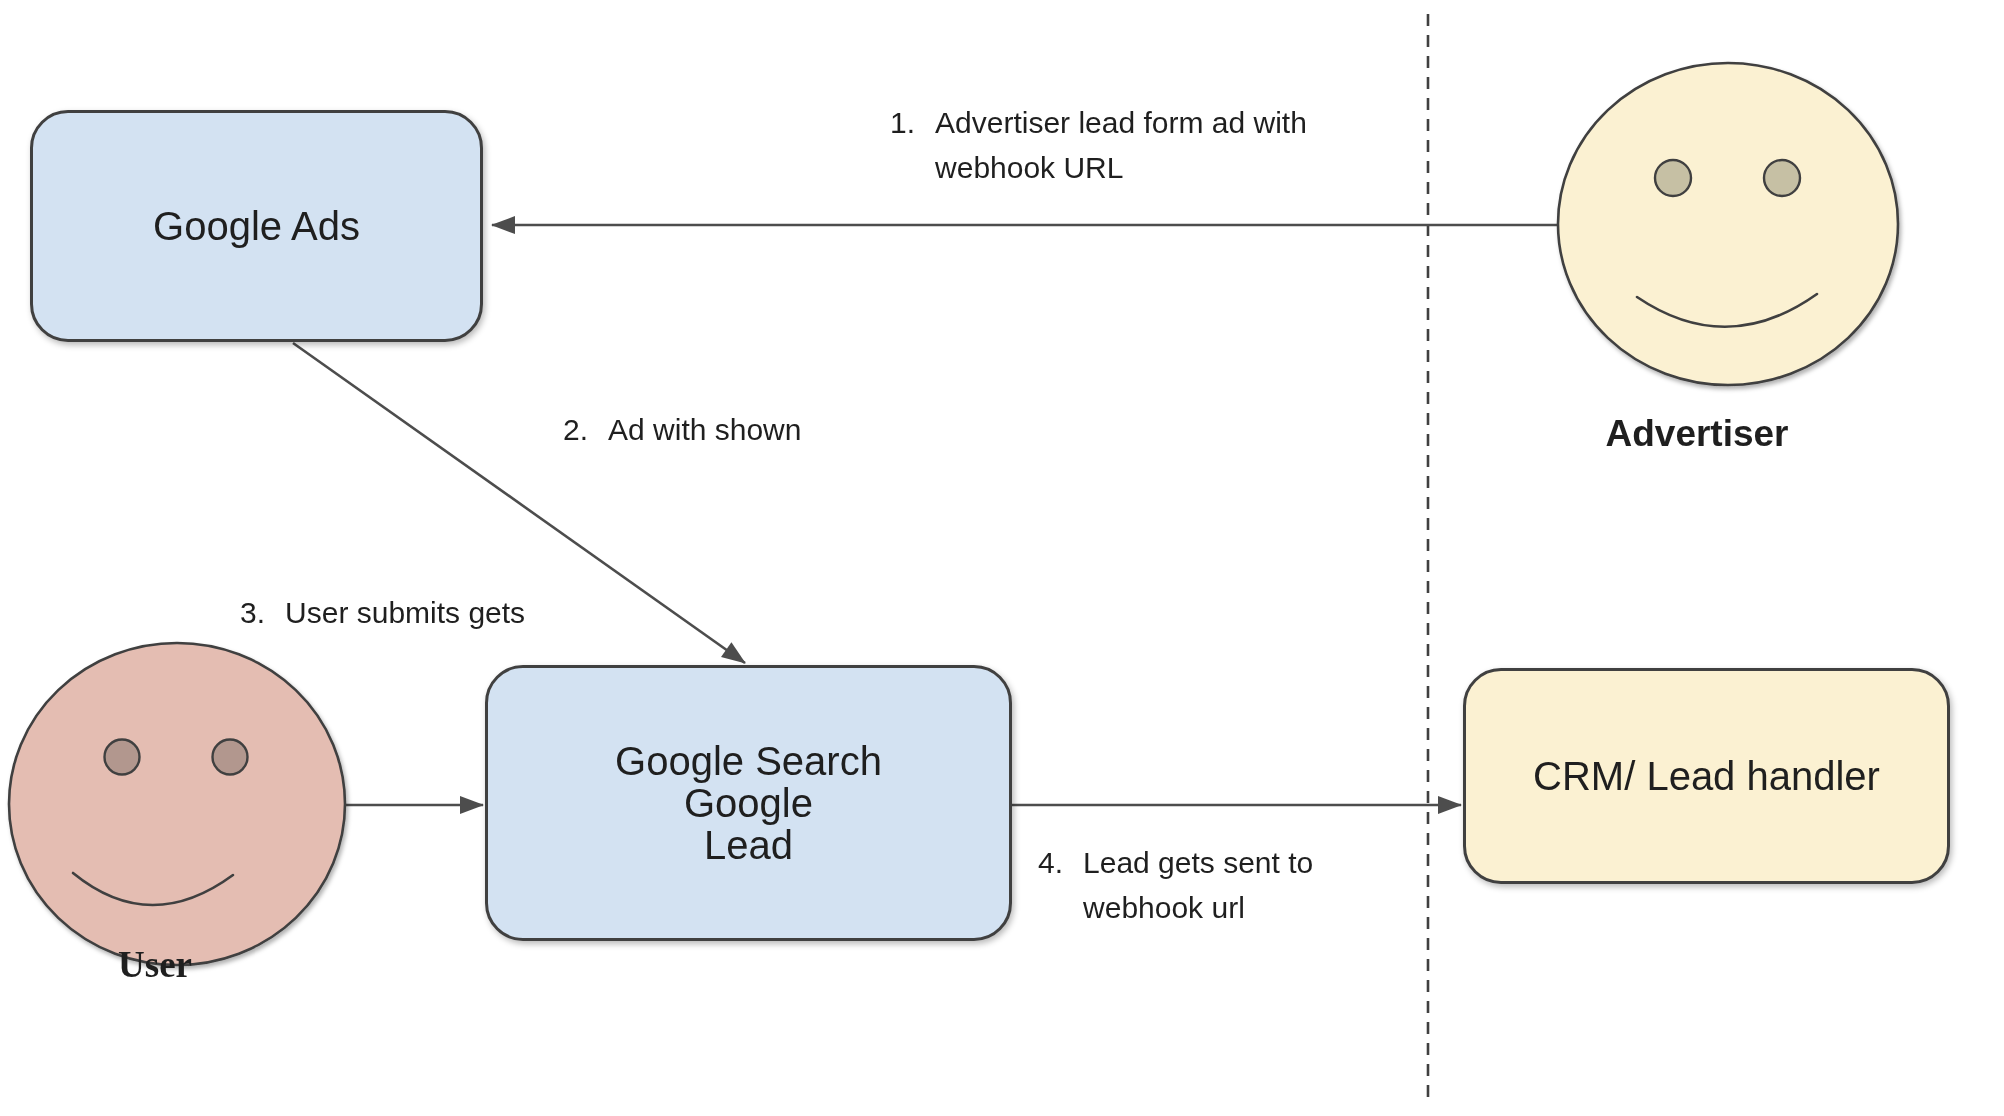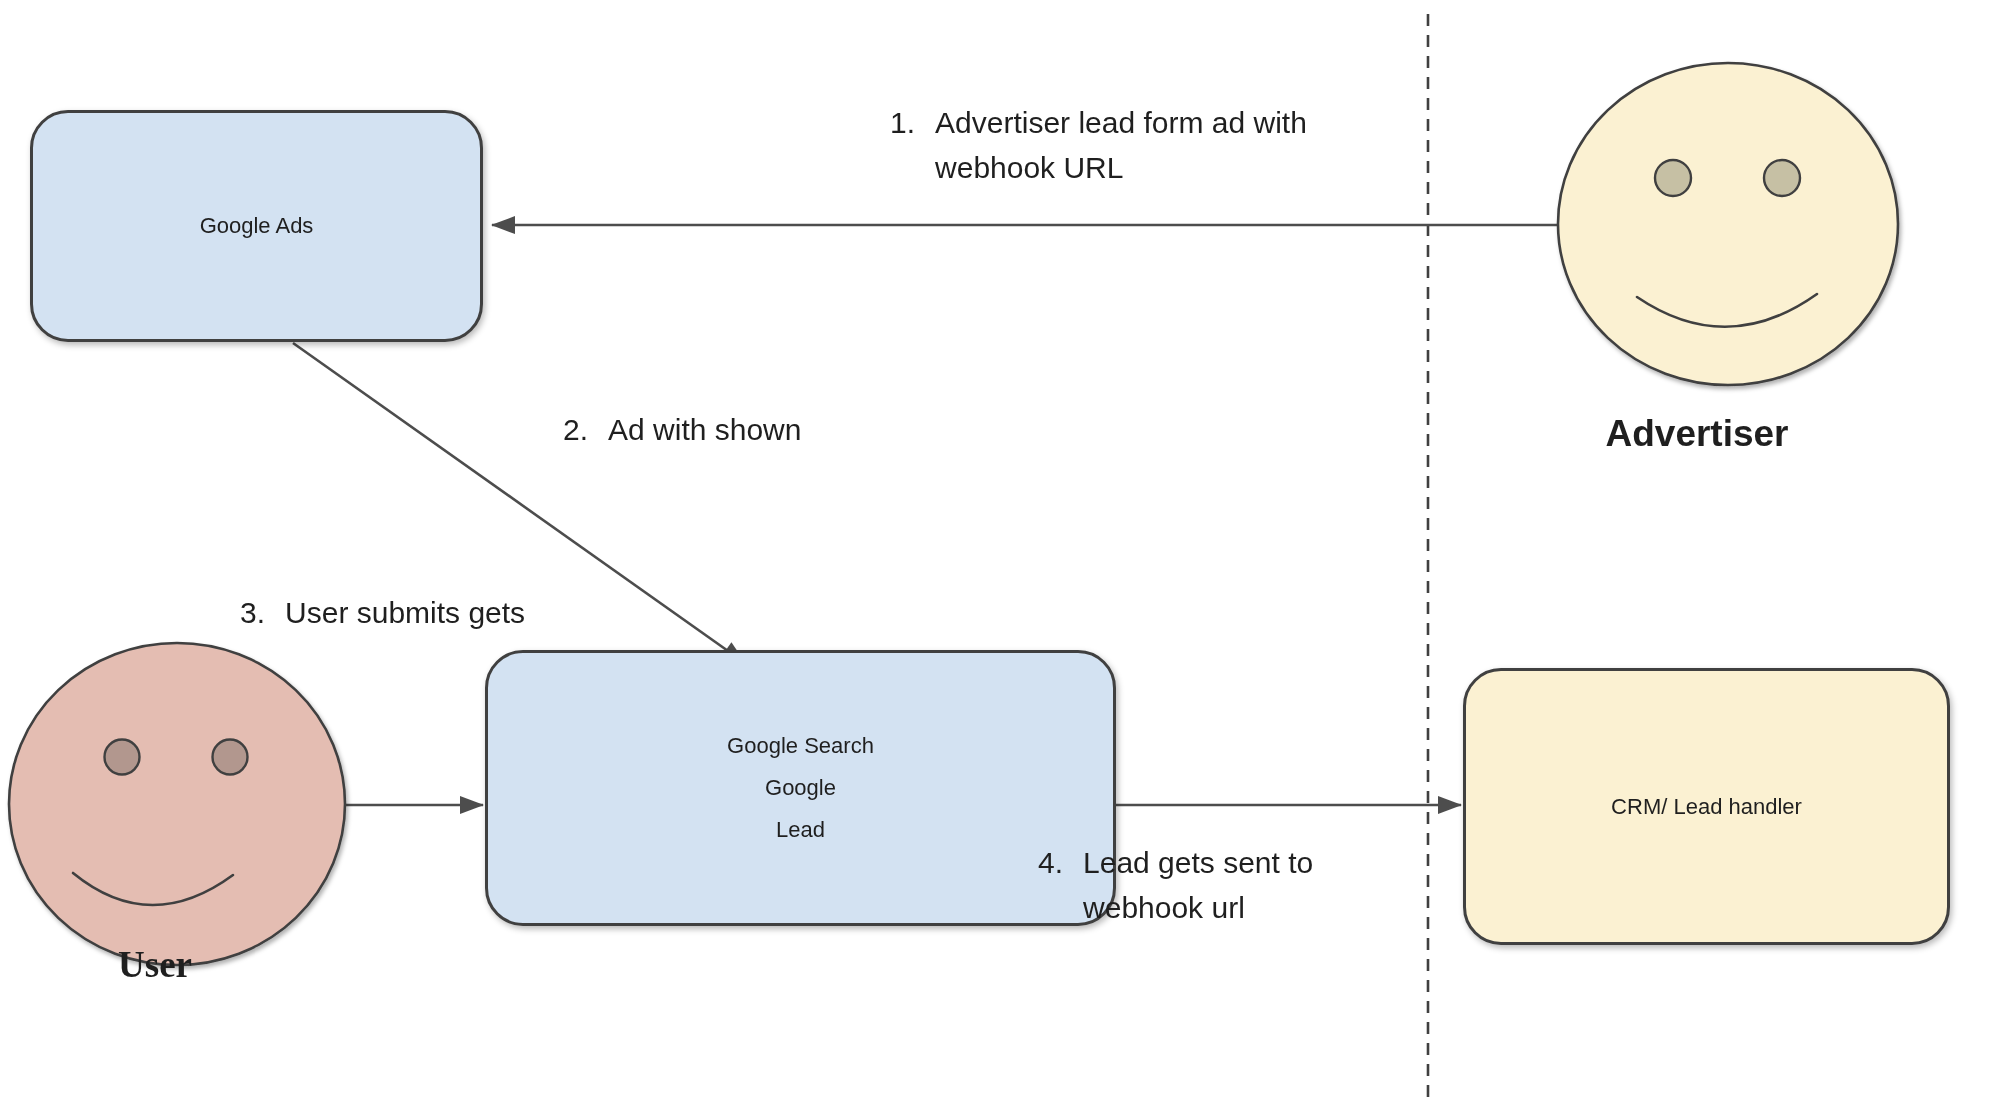--- a/index.html
+++ b/index.html
@@ -29,7 +29,7 @@
     border-radius:38px;
     display:flex;align-items:center;justify-content:center;
     text-align:center;
-    font-size:22px;line-height:42px;
+    font-size:40px;line-height:42px;
     box-shadow:2px 3px 6px rgba(0,0,0,0.28);
   }
   .node.blue{background:var(--surface-fill);}

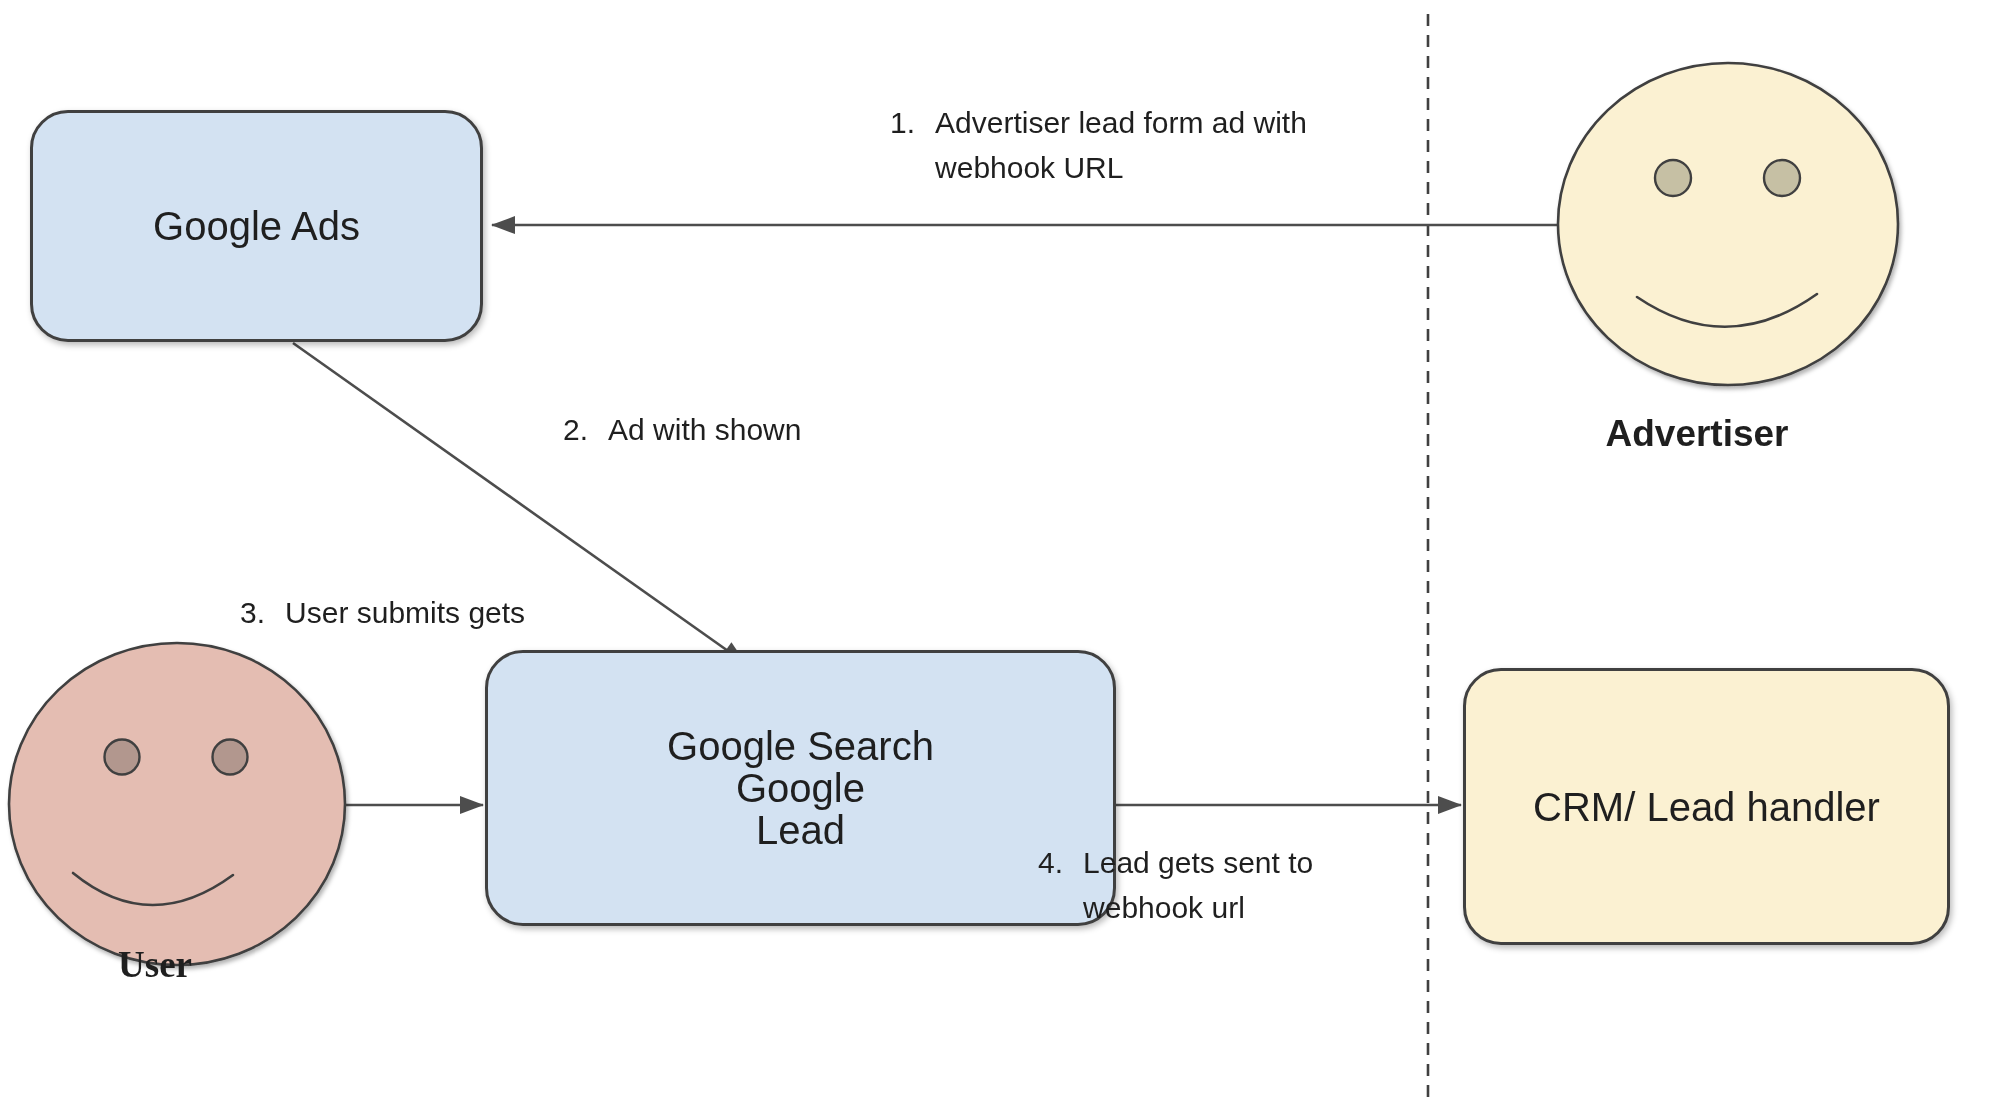--- a/index.html
+++ b/index.html
@@ -35,7 +35,7 @@
   .node.blue{background:var(--surface-fill);}
   .node.yellow{background:var(--partner-fill);}
   #google-ads-box{left:30px;top:110px;width:453px;height:232px;}
-  #surfaces-box{left:485px;top:650px;width:631px;height:276px;}
+  #surfaces-box{left:485px;top:665px;width:527px;height:276px;}
   #crm-box{left:1463px;top:668px;width:487px;height:277px;}
   .step{
     position:absolute;

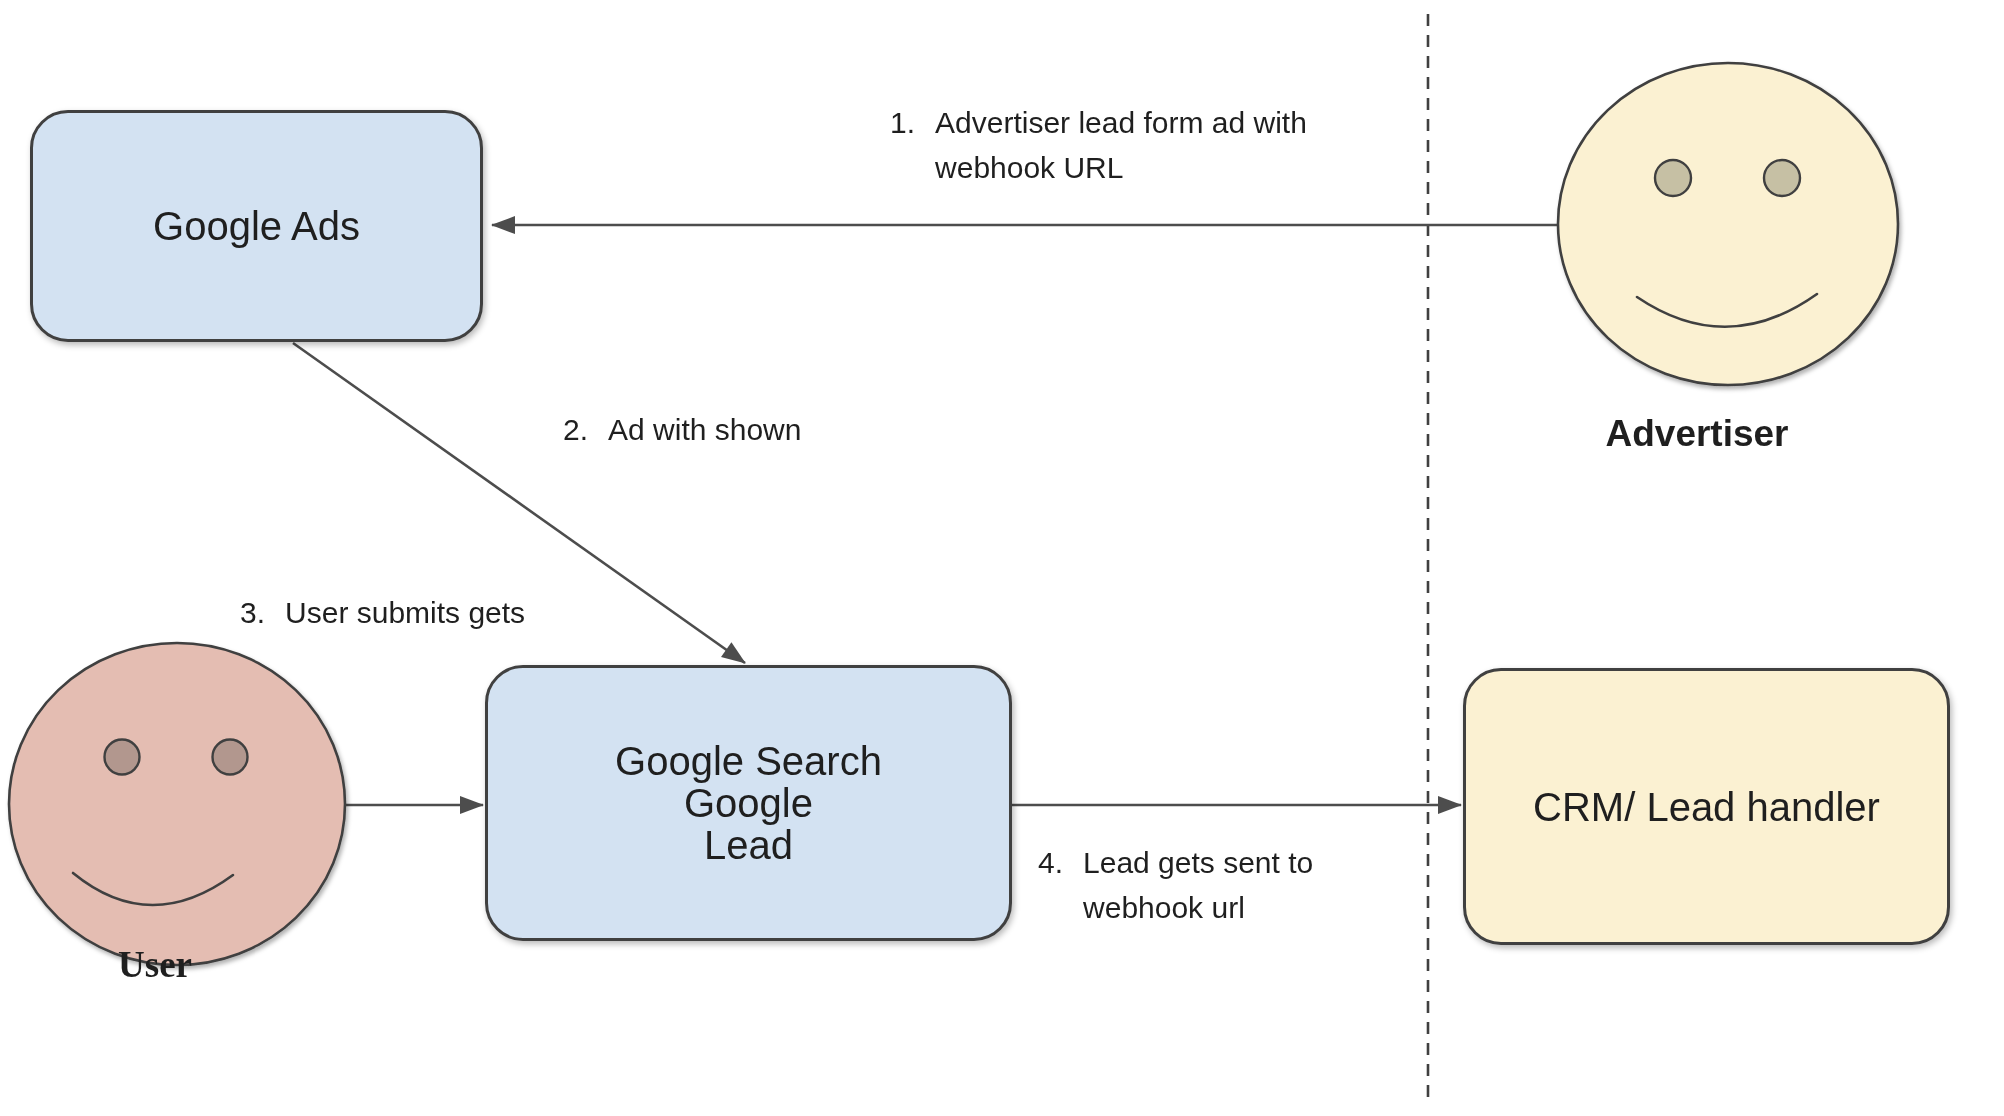--- a/index.html
+++ b/index.html
@@ -36,7 +36,7 @@
   .node.yellow{background:var(--partner-fill);}
   #google-ads-box{left:30px;top:110px;width:453px;height:232px;}
   #surfaces-box{left:485px;top:665px;width:527px;height:276px;}
-  #crm-box{left:1463px;top:668px;width:487px;height:277px;}
+  #crm-box{left:1463px;top:668px;width:487px;height:216px;}
   .step{
     position:absolute;
     display:flex;

